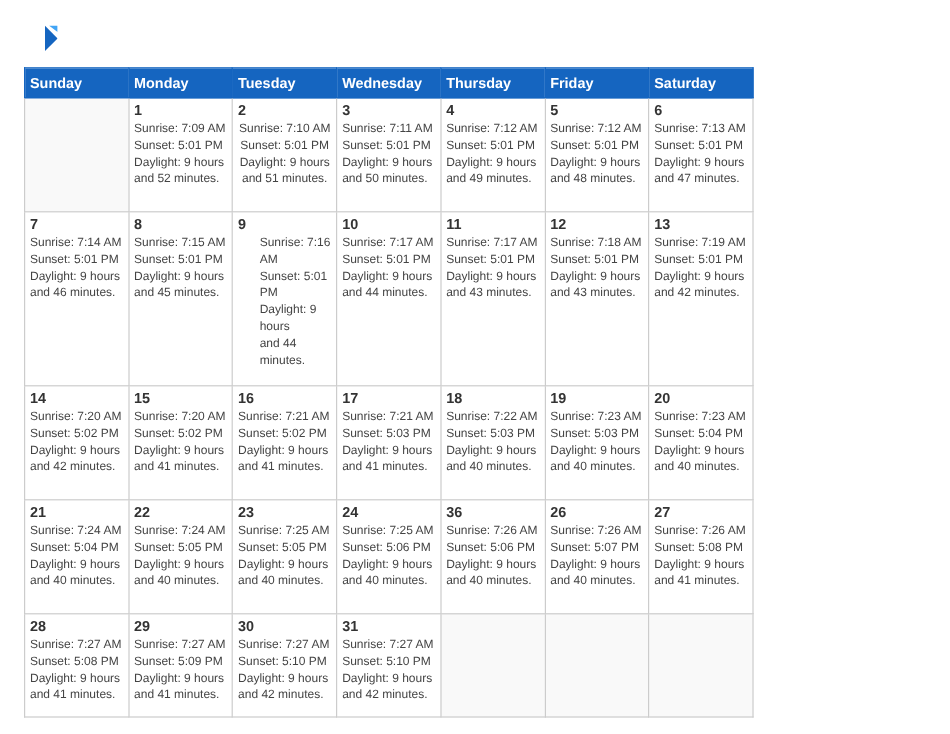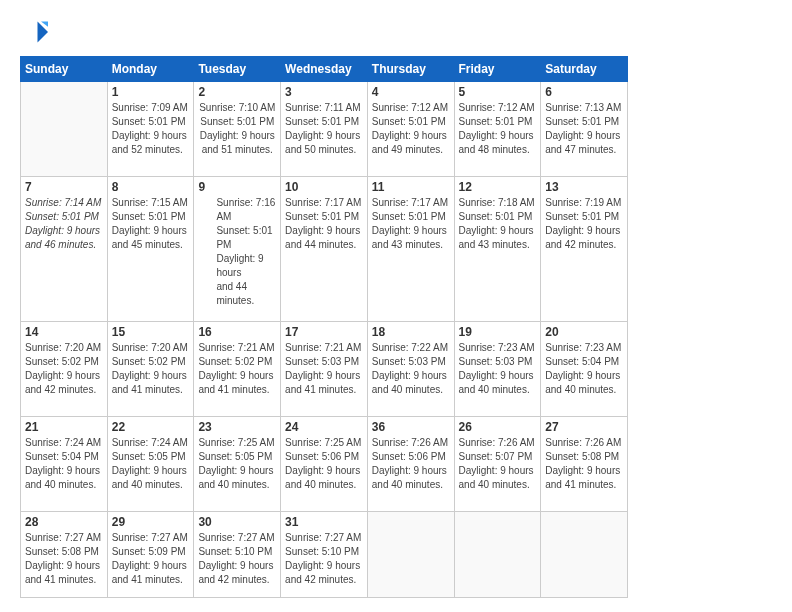--- a/index.html
+++ b/index.html
@@ -178,7 +178,7 @@
         <tr>
           <td>
             <div class="day-number">7</div>
-            <div class="day-info" style="white-space: pre-line; font-style: italic;">Sunrise: 7:14 AM
+            <div class="day-info" style="white-space: pre-line;">Sunrise: 7:14 AM
 Sunset: 5:01 PM
 Daylight: 9 hours
 and 46 minutes.</div>

